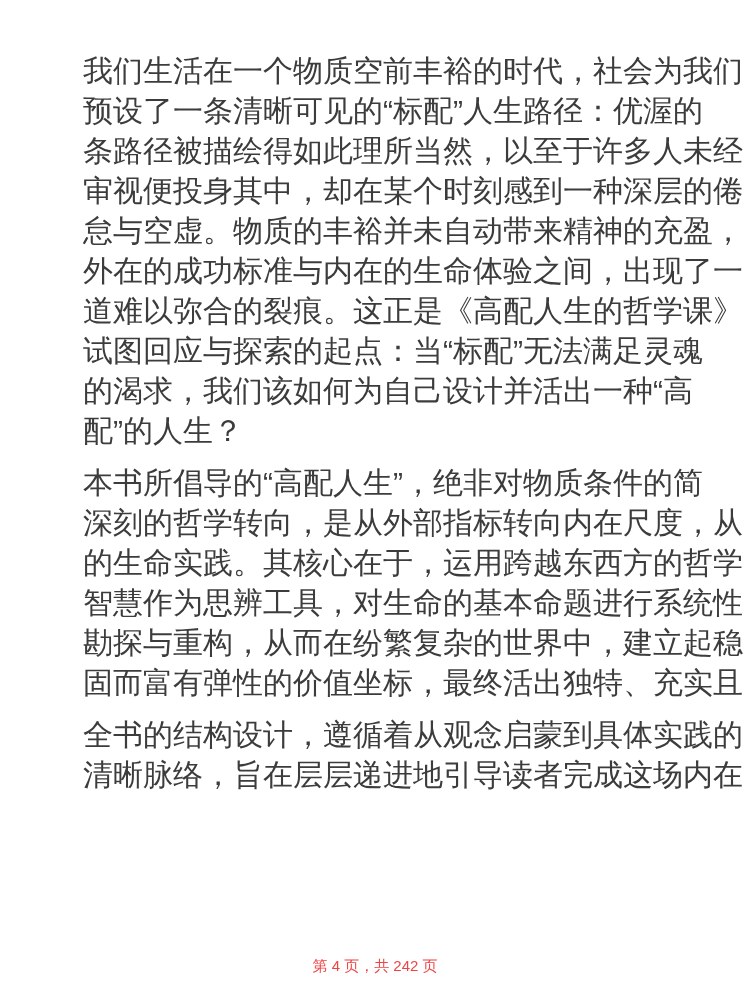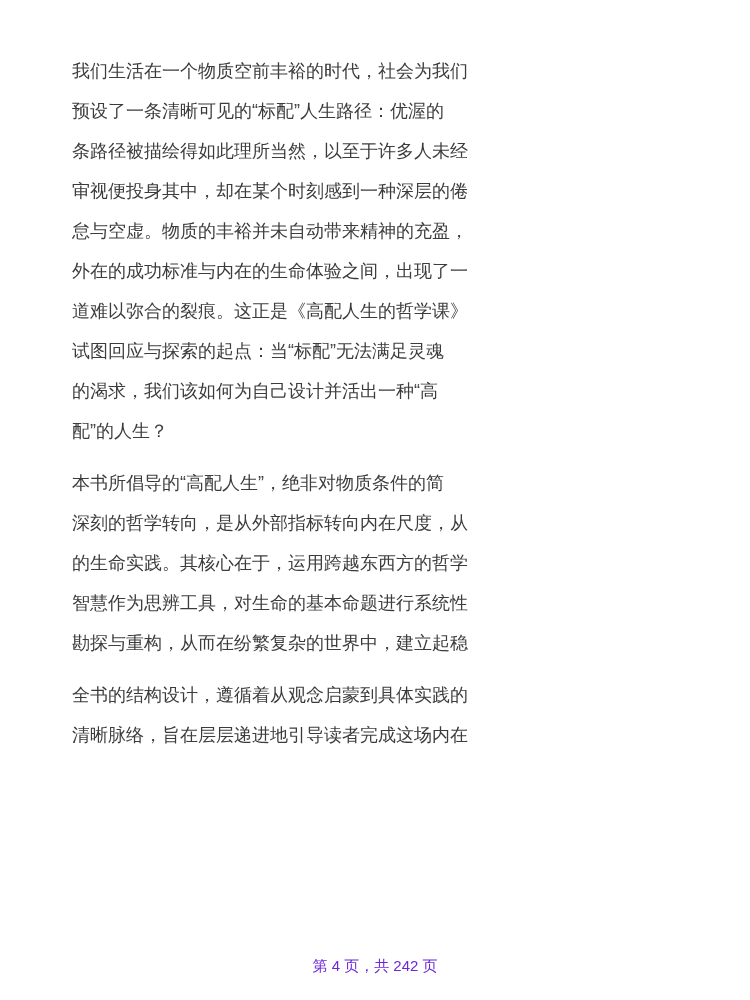--- a/index.html
+++ b/index.html
@@ -17,11 +17,11 @@
   }
   .text-content {
     position: absolute;
-    left: 72px;
+    left: 83px;
     top: 51px;
     width: 596px;
     color: #3c3c3c;
-    font-size: 18px;
+    font-size: 30px;
     line-height: 40px;
   }
   .paragraph {

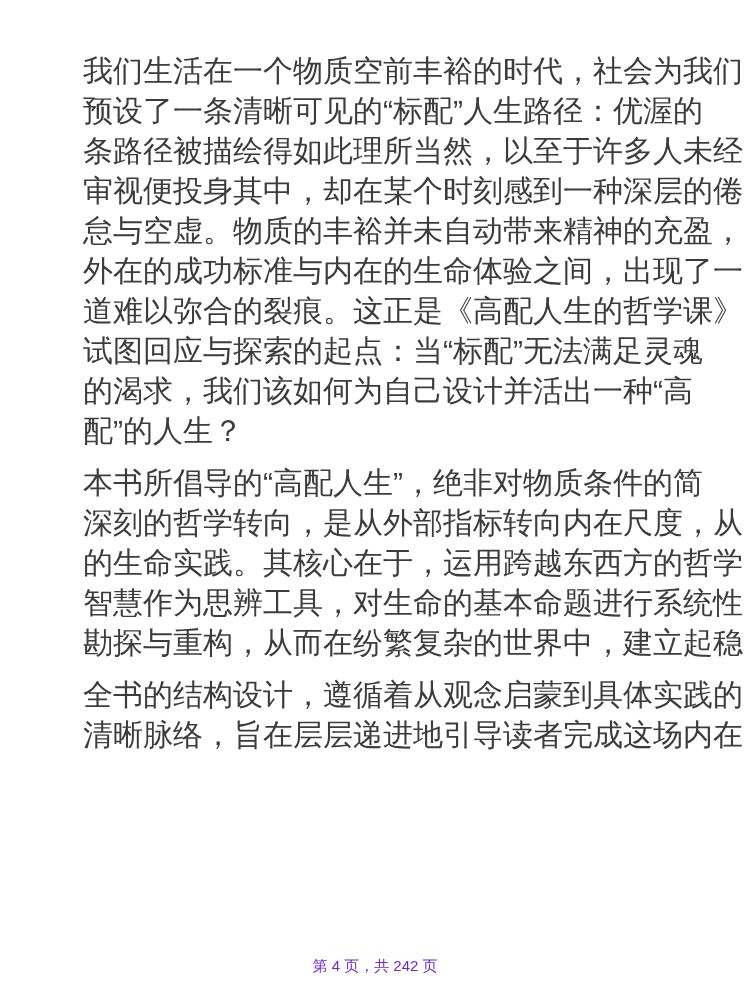--- a/index.html
+++ b/index.html
@@ -65,6 +65,7 @@
         <div class="line">的生命实践。其核心在于，运用跨越东西方的哲学</div>
         <div class="line">智慧作为思辨工具，对生命的基本命题进行系统性</div>
         <div class="line">勘探与重构，从而在纷繁复杂的世界中，建立起稳</div>
+        <div class="line">固而富有弹性的价值坐标，最终活出独特、充实且</div>
       </div>
       <div class="paragraph">
         <div class="line">全书的结构设计，遵循着从观念启蒙到具体实践的</div>

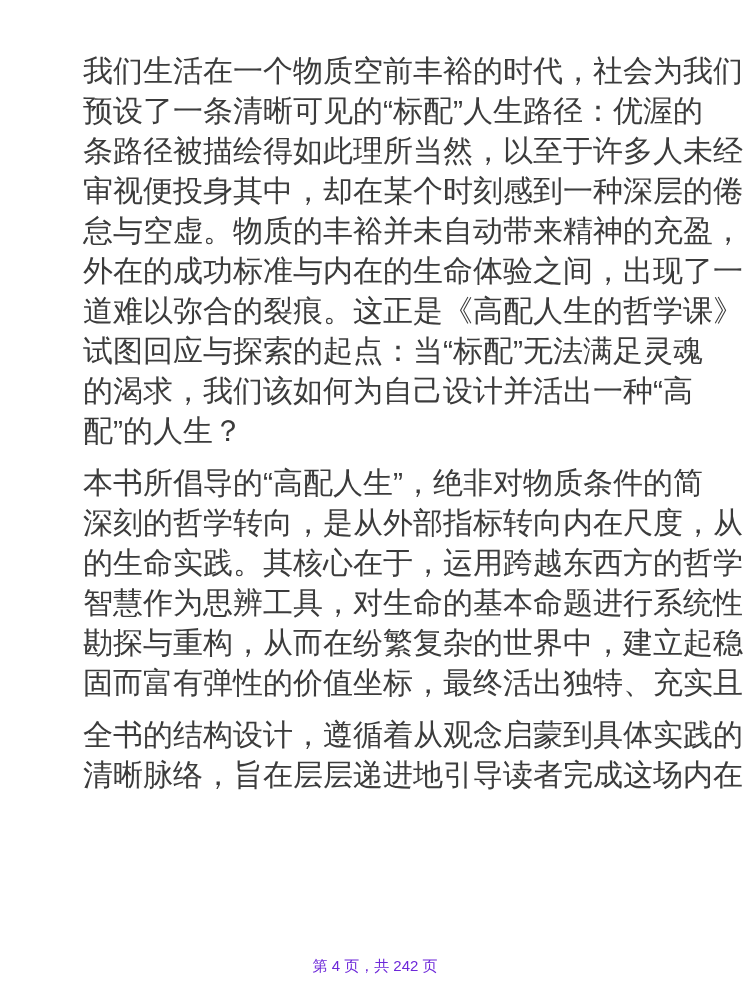--- a/index.html
+++ b/index.html
@@ -39,7 +39,7 @@
     text-align: center;
     font-size: 15px;
     line-height: 20px;
-    color: #6d28d9;
+    color: #ef4444;
   }
 </style>
 </head>

